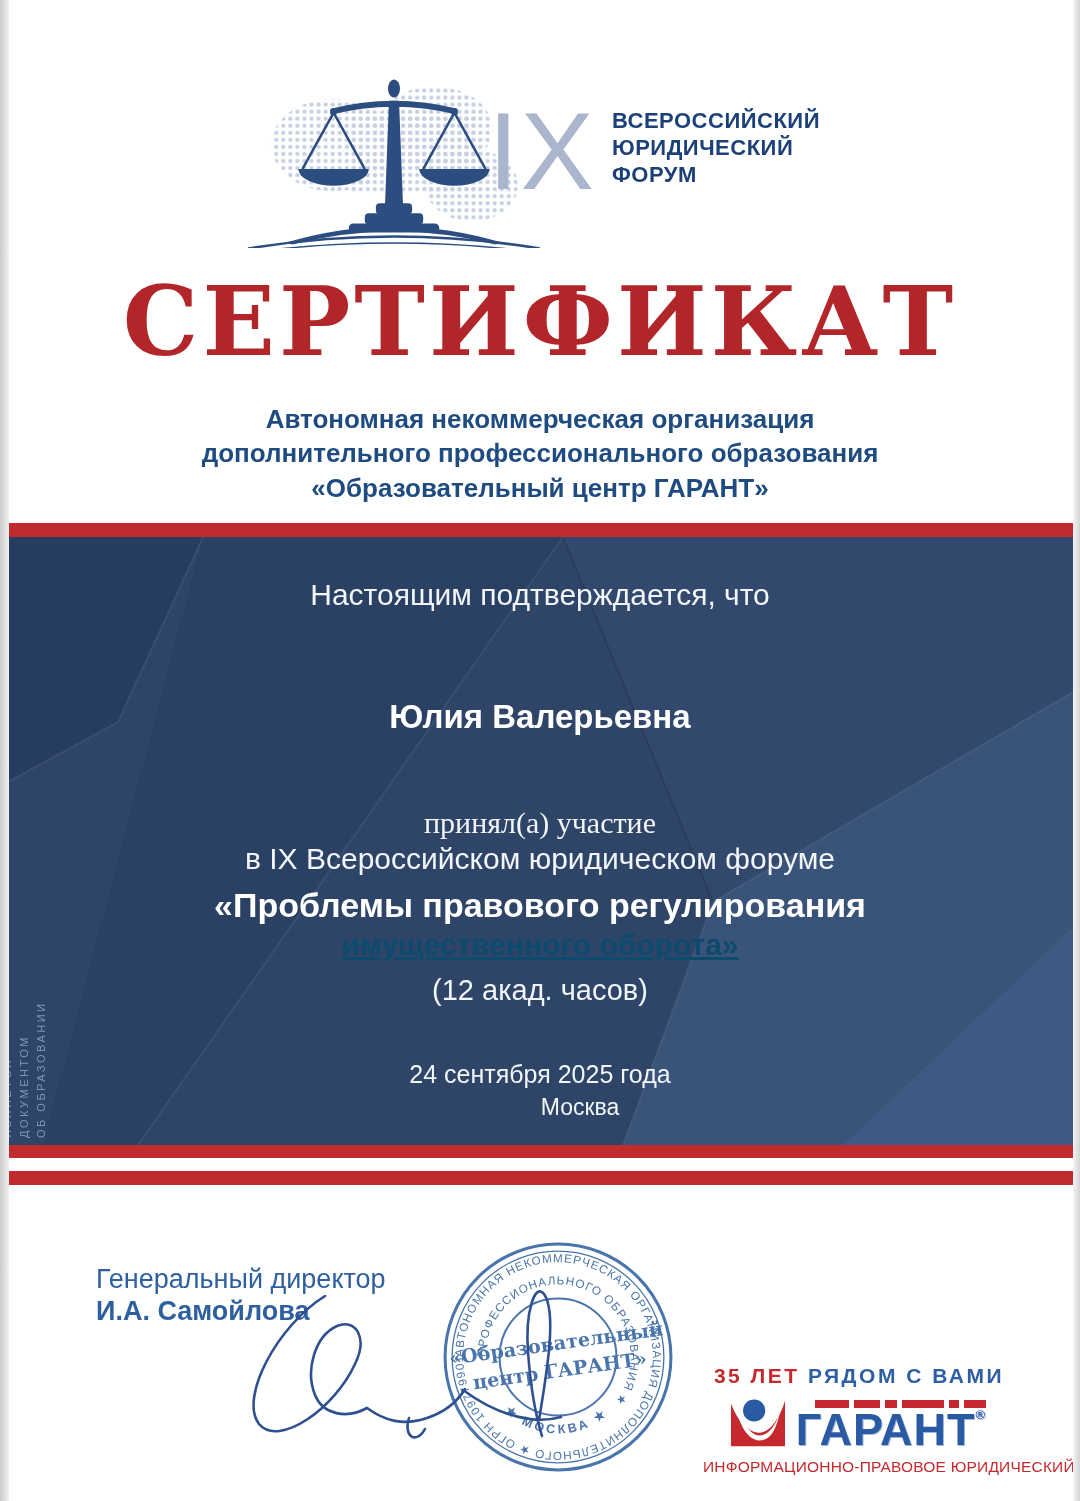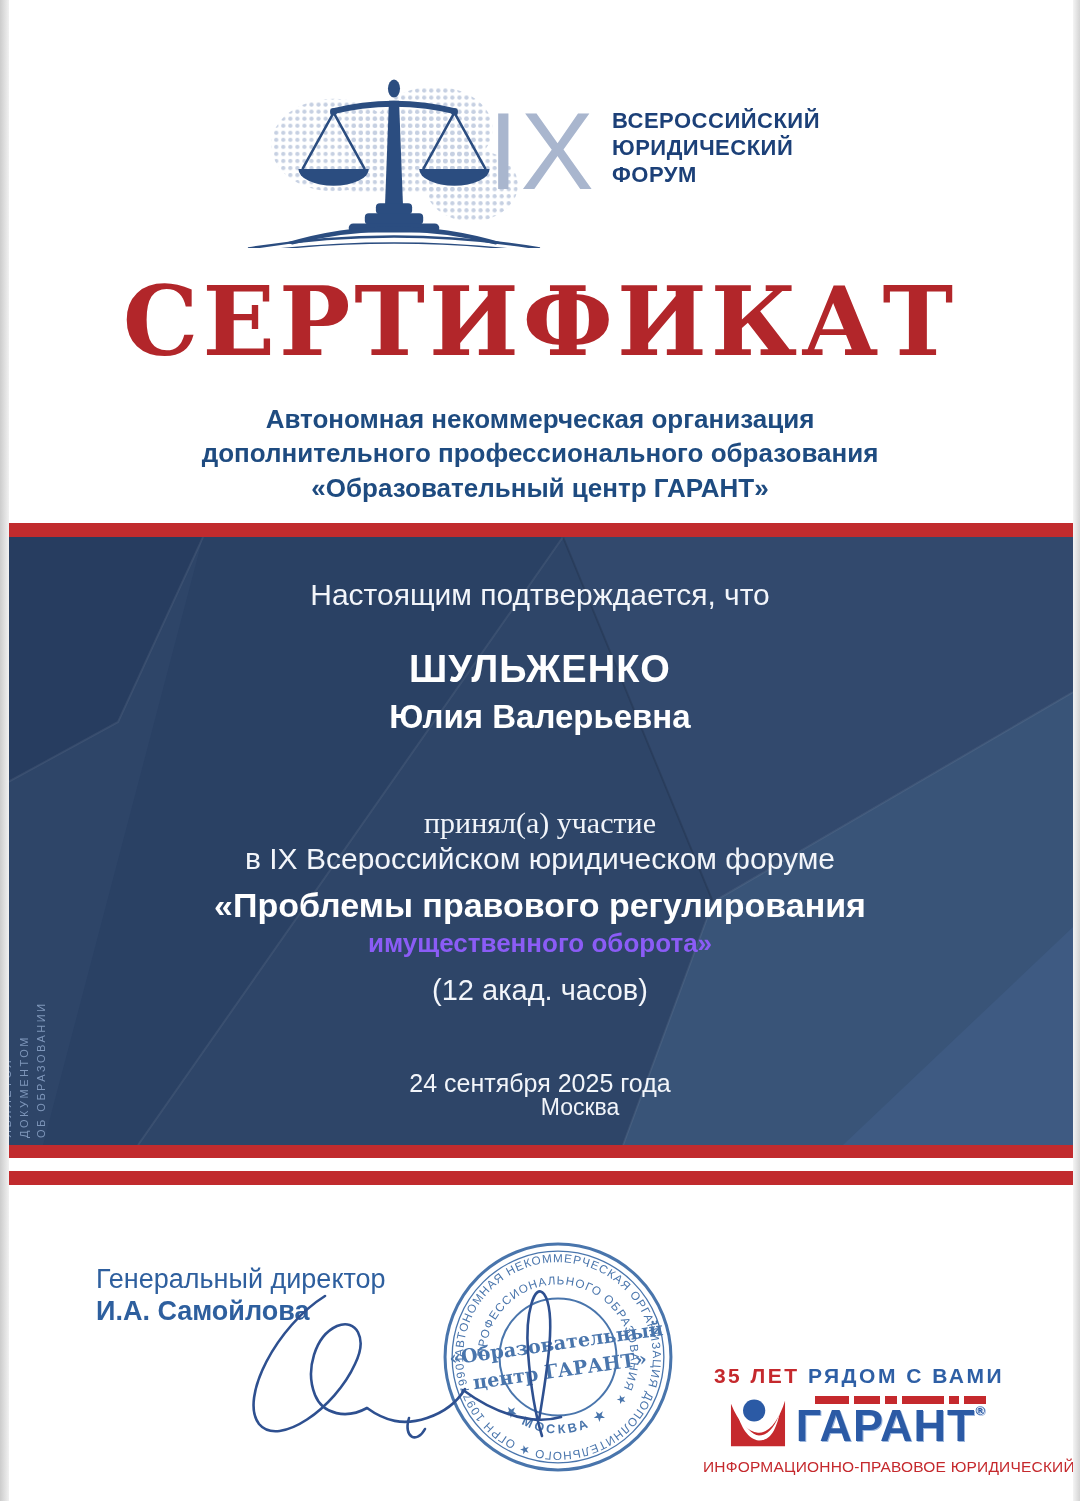--- a/index.html
+++ b/index.html
@@ -134,7 +134,6 @@
   </div>
 
   <div class="center-line p-intro">Настоящим подтверждается, что</div>
-  <div class="center-line p-surname">ШУЛЬЖЕНКО</div>
   <div class="center-line p-name">Юлия Валерьевна</div>
   <div class="center-line p-part1">принял(а) участие</div>
   <div class="center-line p-part2">в IX Всероссийском юридическом форуме</div>

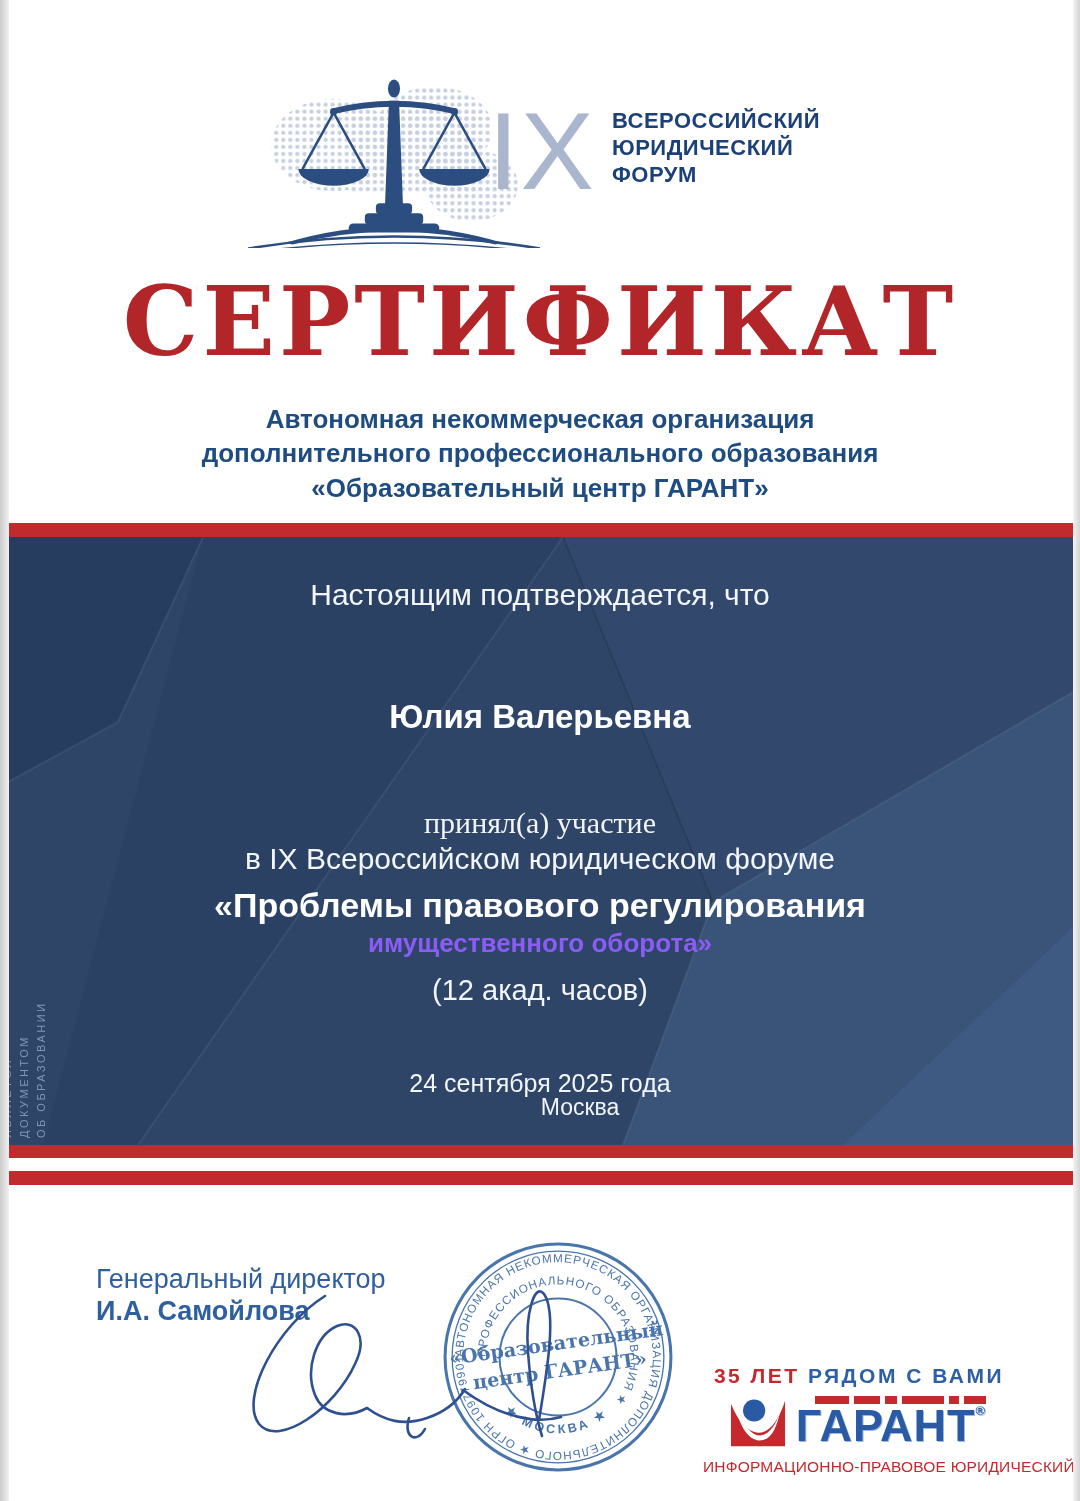--- a/index.html
+++ b/index.html
@@ -40,7 +40,7 @@
   .p-part1{top:806px;font-size:30px;font-family:Liberation Serif, serif;}
   .p-part2{top:842px;font-size:30px;}
   .p-event1{top:886px;font-size:34px;font-weight:bold;color:#fff;}
-  .p-event2{top:928px;font-size:26px;font-weight:bold;color:#8b5cf6;}
+  .p-event2{top:928px;font-size:30px;font-weight:bold;color:#0c4a6e;text-decoration:underline;}
   .p-dur{top:974px;font-size:29px;}
   .p-date{top:1060px;font-size:25px;margin-top:9px;}
   .p-city{top:1094px;font-size:23px;padding-left:40px;}

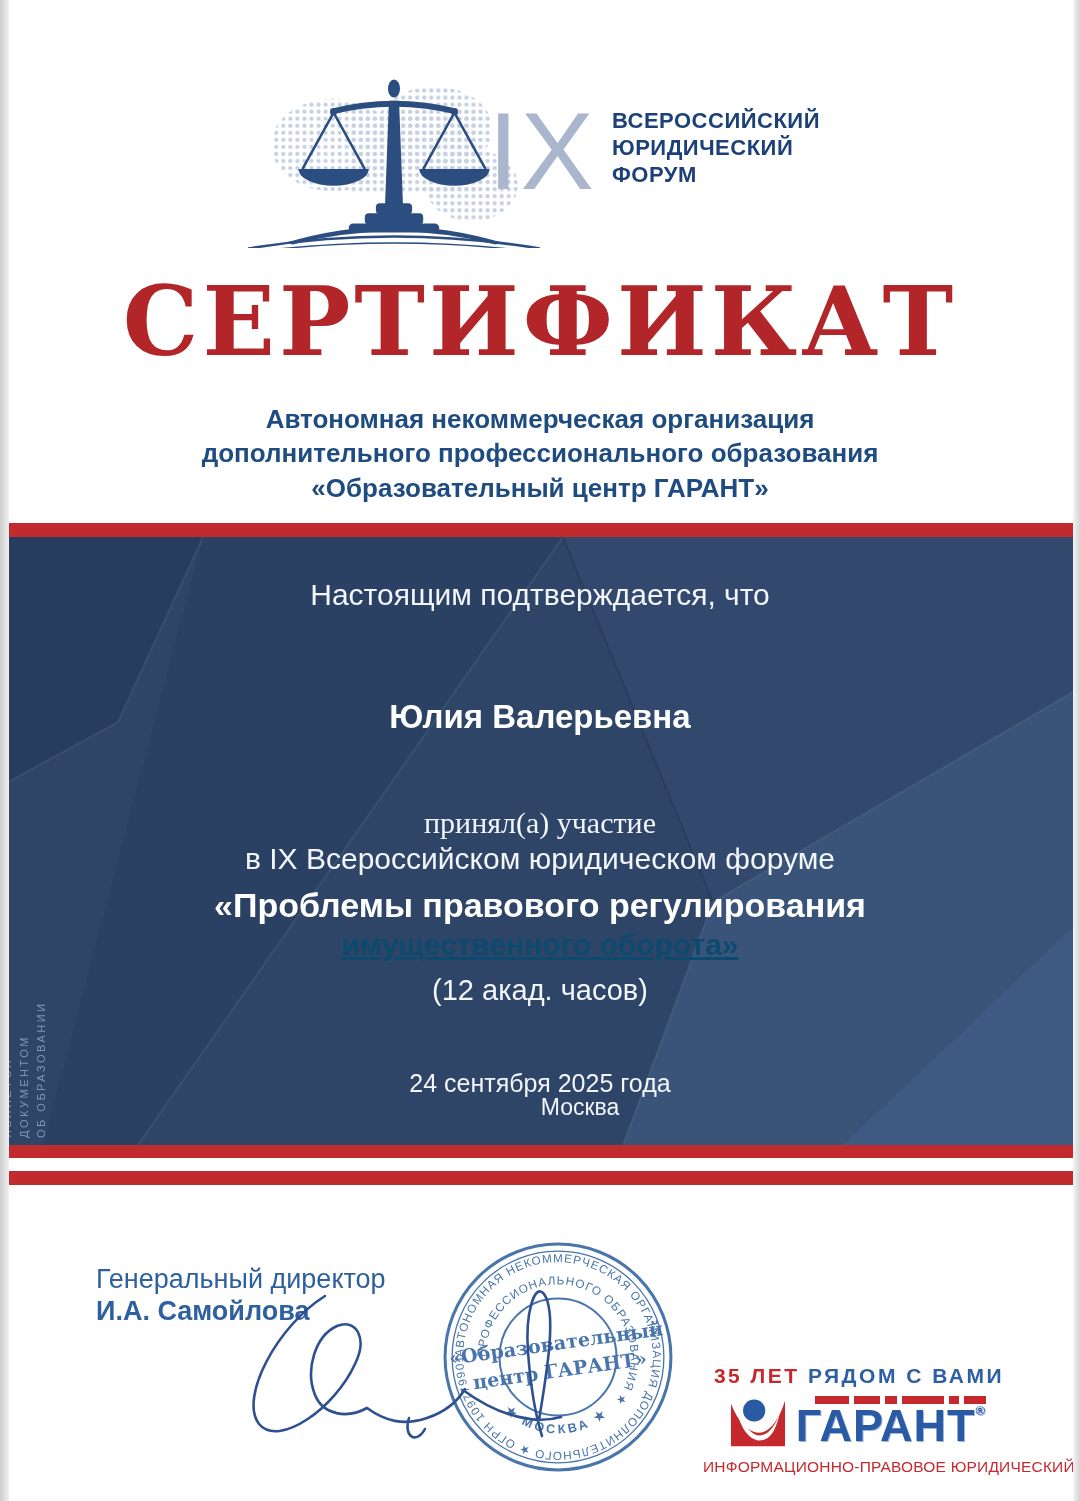--- a/index.html
+++ b/index.html
@@ -42,7 +42,7 @@
   .p-event1{top:886px;font-size:34px;font-weight:bold;color:#fff;}
   .p-event2{top:928px;font-size:30px;font-weight:bold;color:#0c4a6e;text-decoration:underline;}
   .p-dur{top:974px;font-size:29px;}
-  .p-date{top:1060px;font-size:25px;margin-top:9px;}
+  .p-date{top:1060px;font-size:25px;}
   .p-city{top:1094px;font-size:23px;padding-left:40px;}
 
   .side-note{position:absolute;left:34px;top:1086px;width:200px;height:52px;

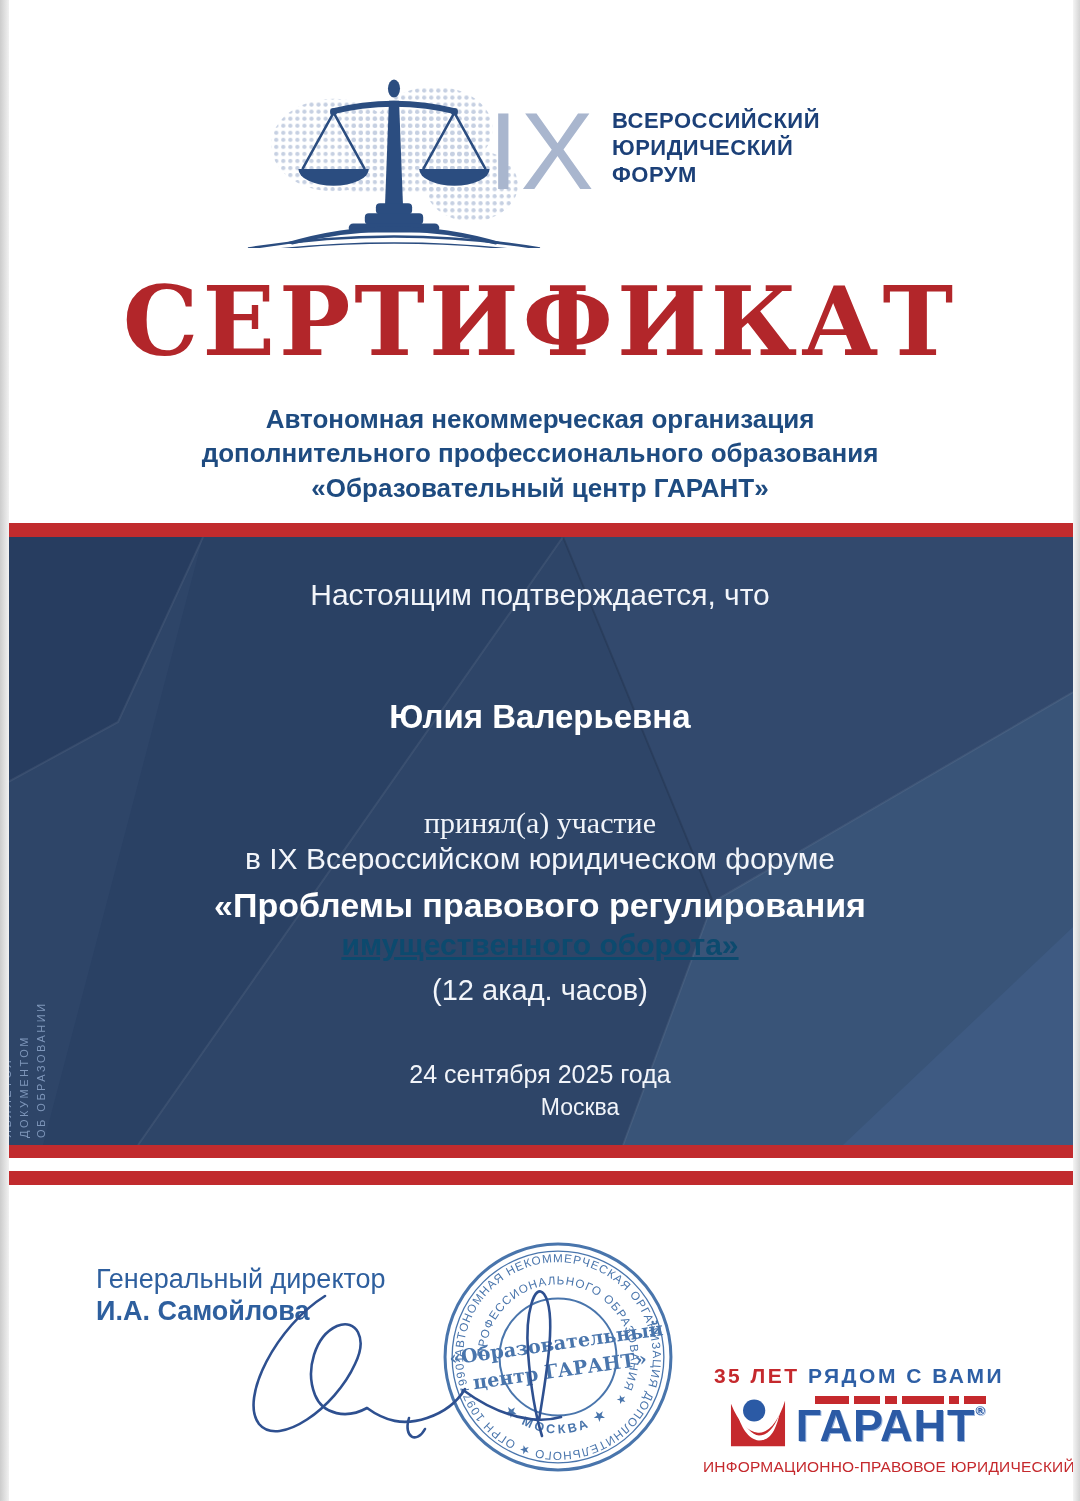--- a/index.html
+++ b/index.html
@@ -58,7 +58,7 @@
   .garant-block{position:absolute;left:703px;top:1364px;width:312px;text-align:center;z-index:2;}
   .anniv{font-size:21px;font-weight:bold;letter-spacing:2.5px;white-space:nowrap;}
   .anniv .red{color:#c5292d;} .anniv .blue{color:#2e5fa5;}
-  .logo-row{display:flex;align-items:flex-start;justify-content:center;gap:2px;margin-top:8px;}
+  .logo-row{display:flex;align-items:flex-end;justify-content:center;gap:2px;margin-top:8px;}
   .brand-wrap{position:relative;display:inline-block;}
   .dashes{display:flex;gap:5px;justify-content:flex-end;margin:0 6px 1px 24px;}
   .dash{height:8px;background:#c5292d;}

